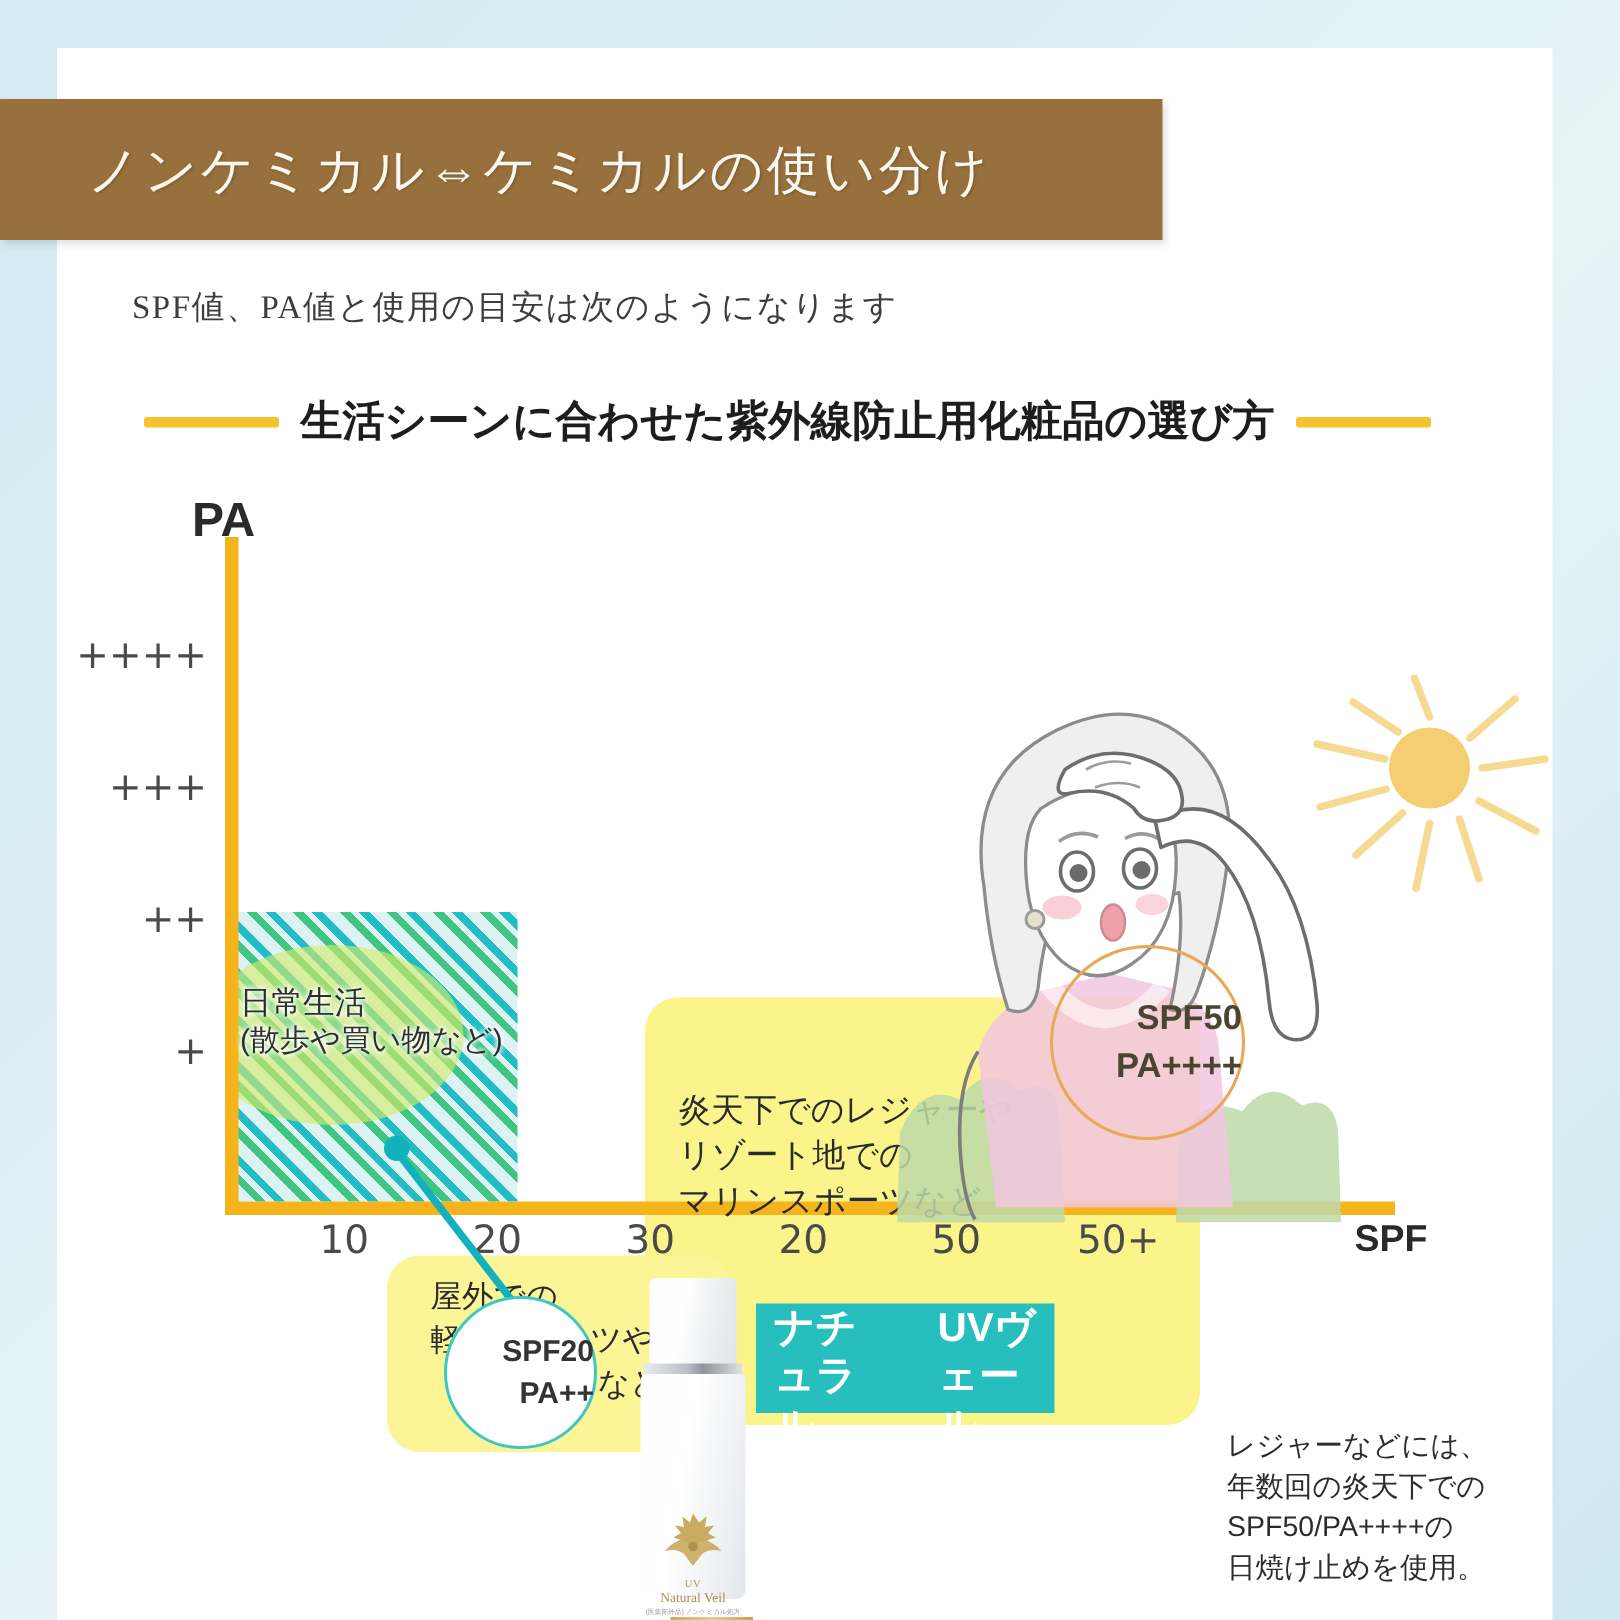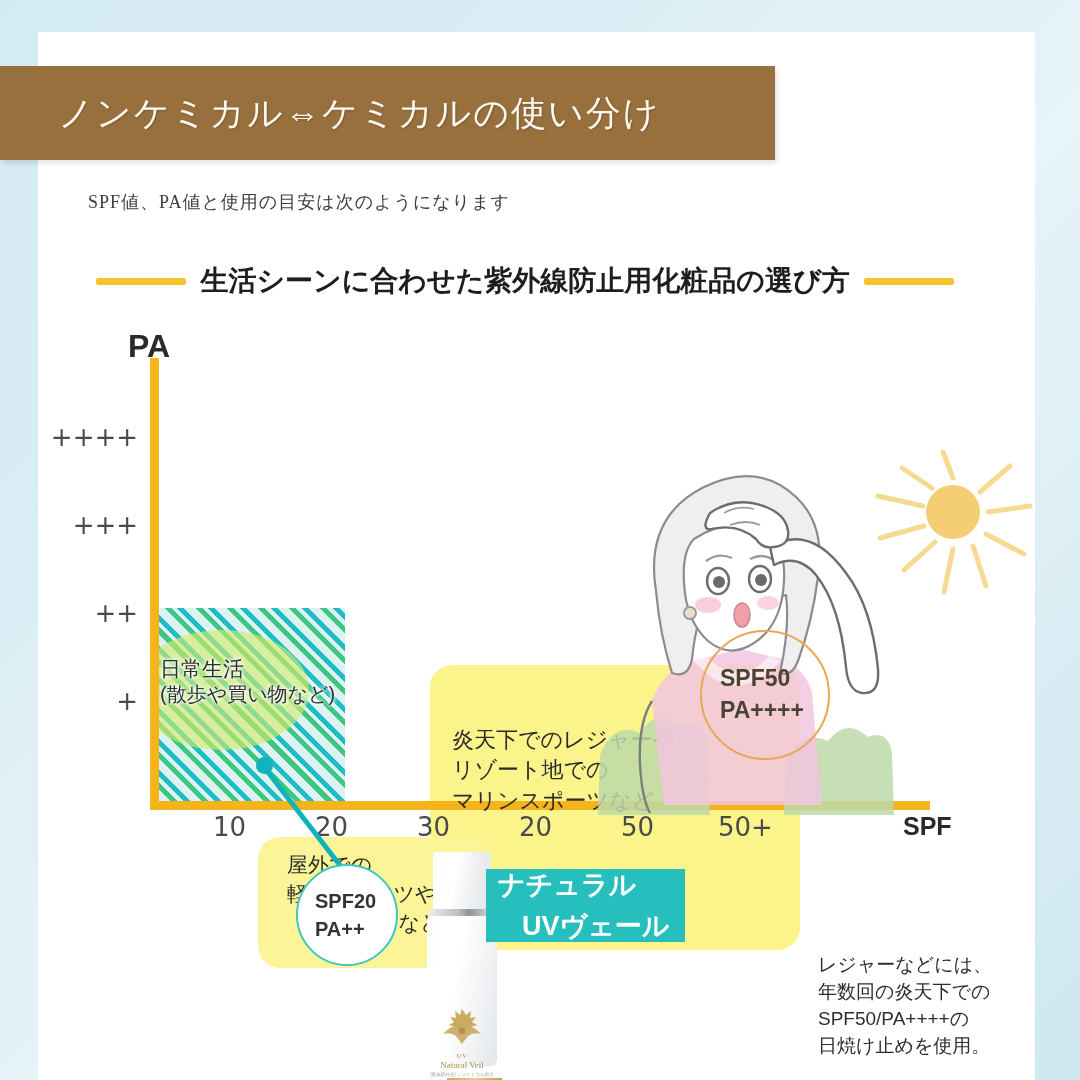--- a/index.html
+++ b/index.html
@@ -28,7 +28,7 @@
   .lead{
     position:absolute;left:88px;top:190px;
     font-family:"Liberation Serif","DejaVu Serif",serif;
-    font-size:18px;color:#3d3d3d;letter-spacing:1px;
+    font-size:22px;color:#3d3d3d;letter-spacing:1px;
   }
   
   .subtitle-row{

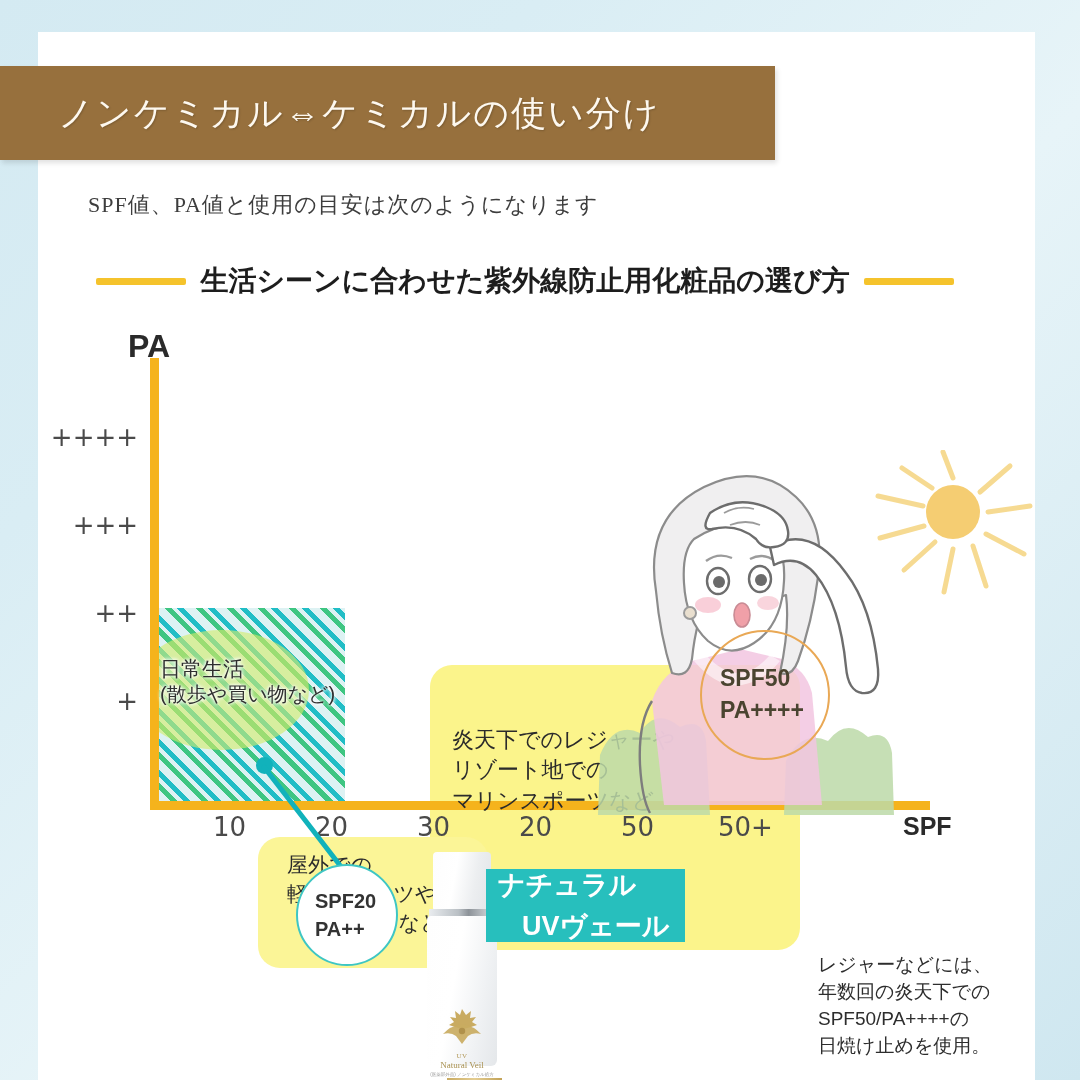--- a/index.html
+++ b/index.html
@@ -89,7 +89,7 @@
   
   .circ{
     position:absolute;border-radius:50%;background:transparent;
-    display:flex;flex-direction:column;justify-content:center;align-items:flex-start;
+    display:flex;flex-direction:column;justify-content:center;align-items:flex-end;
   }
   .circ.spf50{
     left:700px;top:330px;width:126px;height:126px;border:2px solid #e9a855;

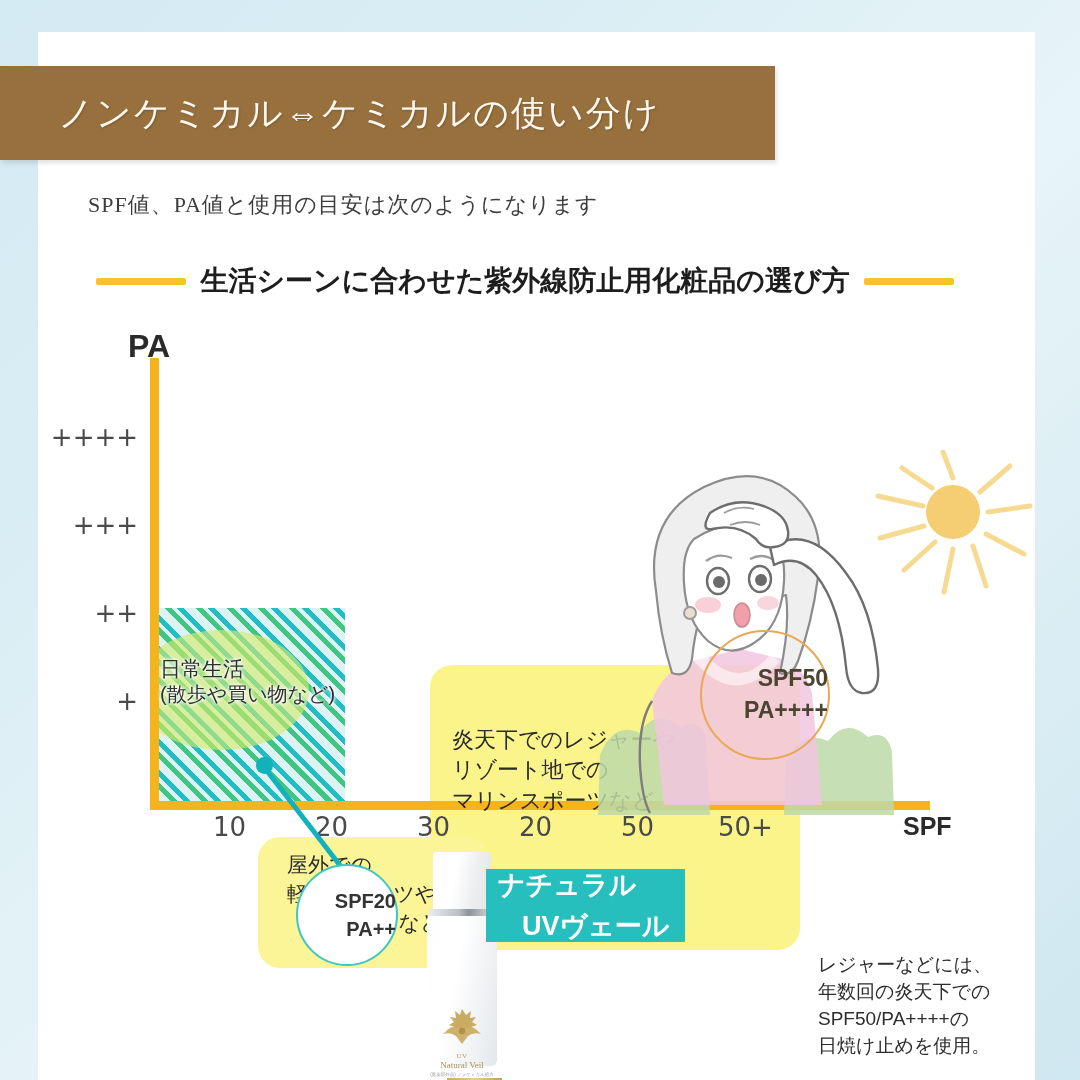--- a/index.html
+++ b/index.html
@@ -105,8 +105,8 @@
   }
   
   .badge{
-    position:absolute;left:486px;top:869px;width:199px;height:73px;background:#27bfbd;
-    display:flex;flex-direction:column;justify-content:space-between;
+    position:absolute;left:504px;top:869px;width:199px;height:73px;background:#27bfbd;
+    display:flex;flex-direction:row;justify-content:center;
   }
   .badge .l1{color:#fff;font-size:27px;font-weight:bold;margin-left:12px;line-height:1.2;}
   .badge .l2{color:#fff;font-size:27px;font-weight:bold;margin-left:36px;line-height:1.2;}

